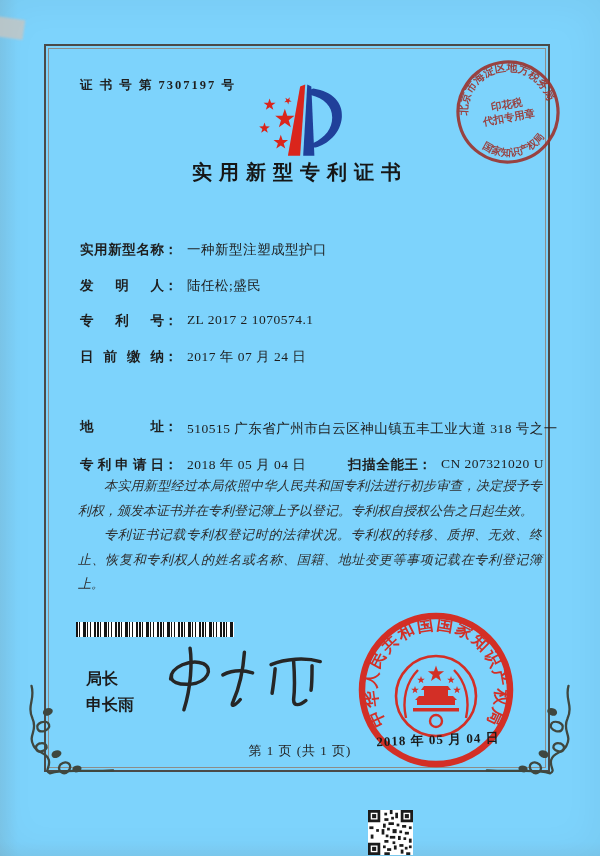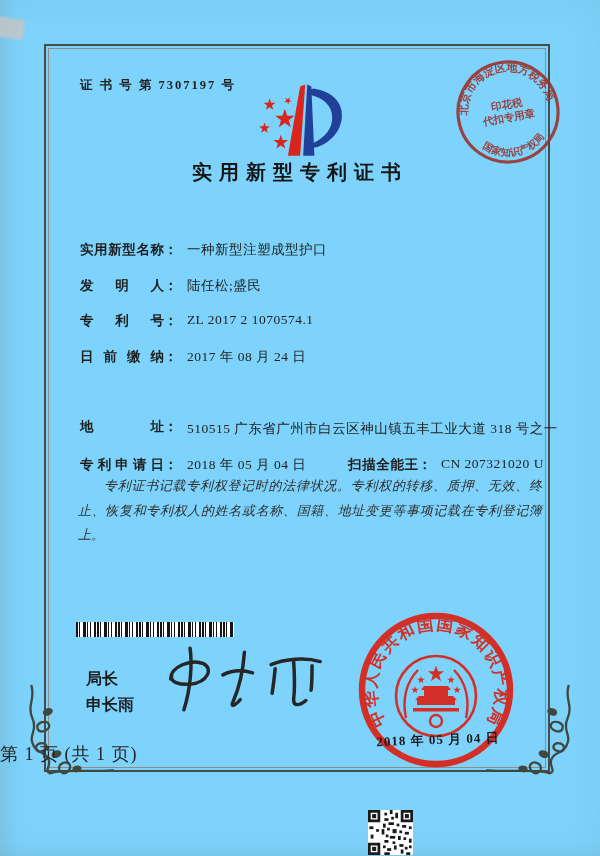--- a/index.html
+++ b/index.html
@@ -169,7 +169,7 @@
   </div>
   <div class="field-row" style="top:348px">
     <span class="f-label">日前缴纳</span><span class="f-colon">：</span>
-    <span class="f-value">2017 年 08 月 24 日</span>
+    <span class="f-value">2017 年 07 月 24 日</span>
   </div>
   <div class="field-row" style="top:418px">
     <span class="f-label">地址</span><span class="f-colon">：</span>

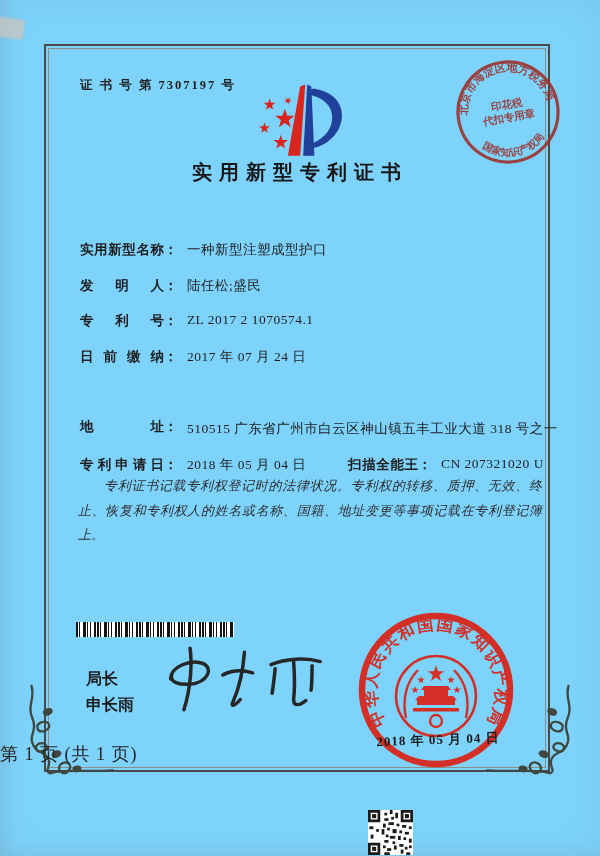--- a/index.html
+++ b/index.html
@@ -187,6 +187,7 @@
   </div>
 
   <div class="paragraphs">
+    <p>本实用新型经过本局依照中华人民共和国专利法进行初步审查，决定授予专利权，颁发本证书并在专利登记簿上予以登记。专利权自授权公告之日起生效。</p>
     <p>专利证书记载专利权登记时的法律状况。专利权的转移、质押、无效、终止、恢复和专利权人的姓名或名称、国籍、地址变更等事项记载在专利登记簿上。</p>
   </div>
 

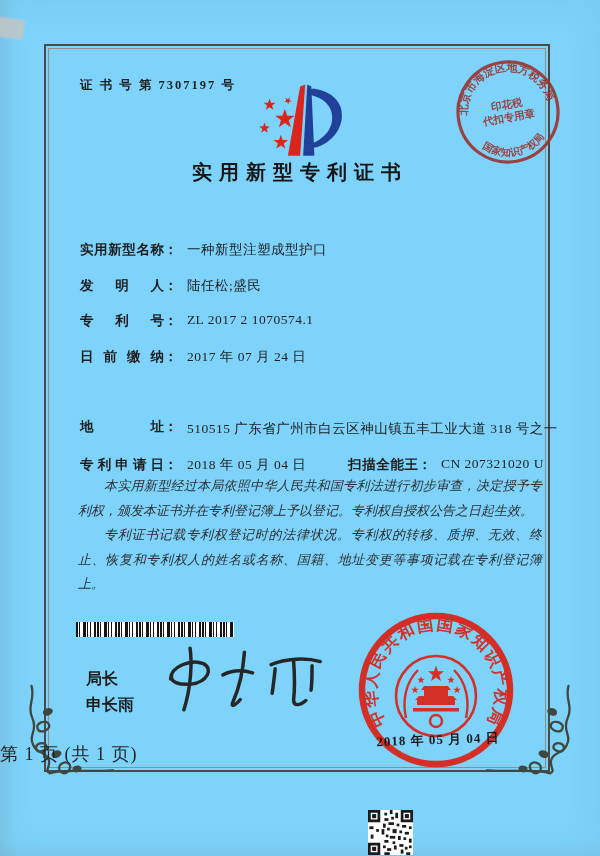--- a/index.html
+++ b/index.html
@@ -83,7 +83,7 @@
   .fl-fill { fill:#3f473f; }
 
   .page-footer { position:absolute; left:0; top:742px; width:600px;
-                 font-size:18px; color:#242424;
+                 text-align:center; font-size:13px; color:#242424;
                  letter-spacing:1px; }
 
   .scan-footer { position:absolute; left:0; top:806px; width:600px; height:50px; }

